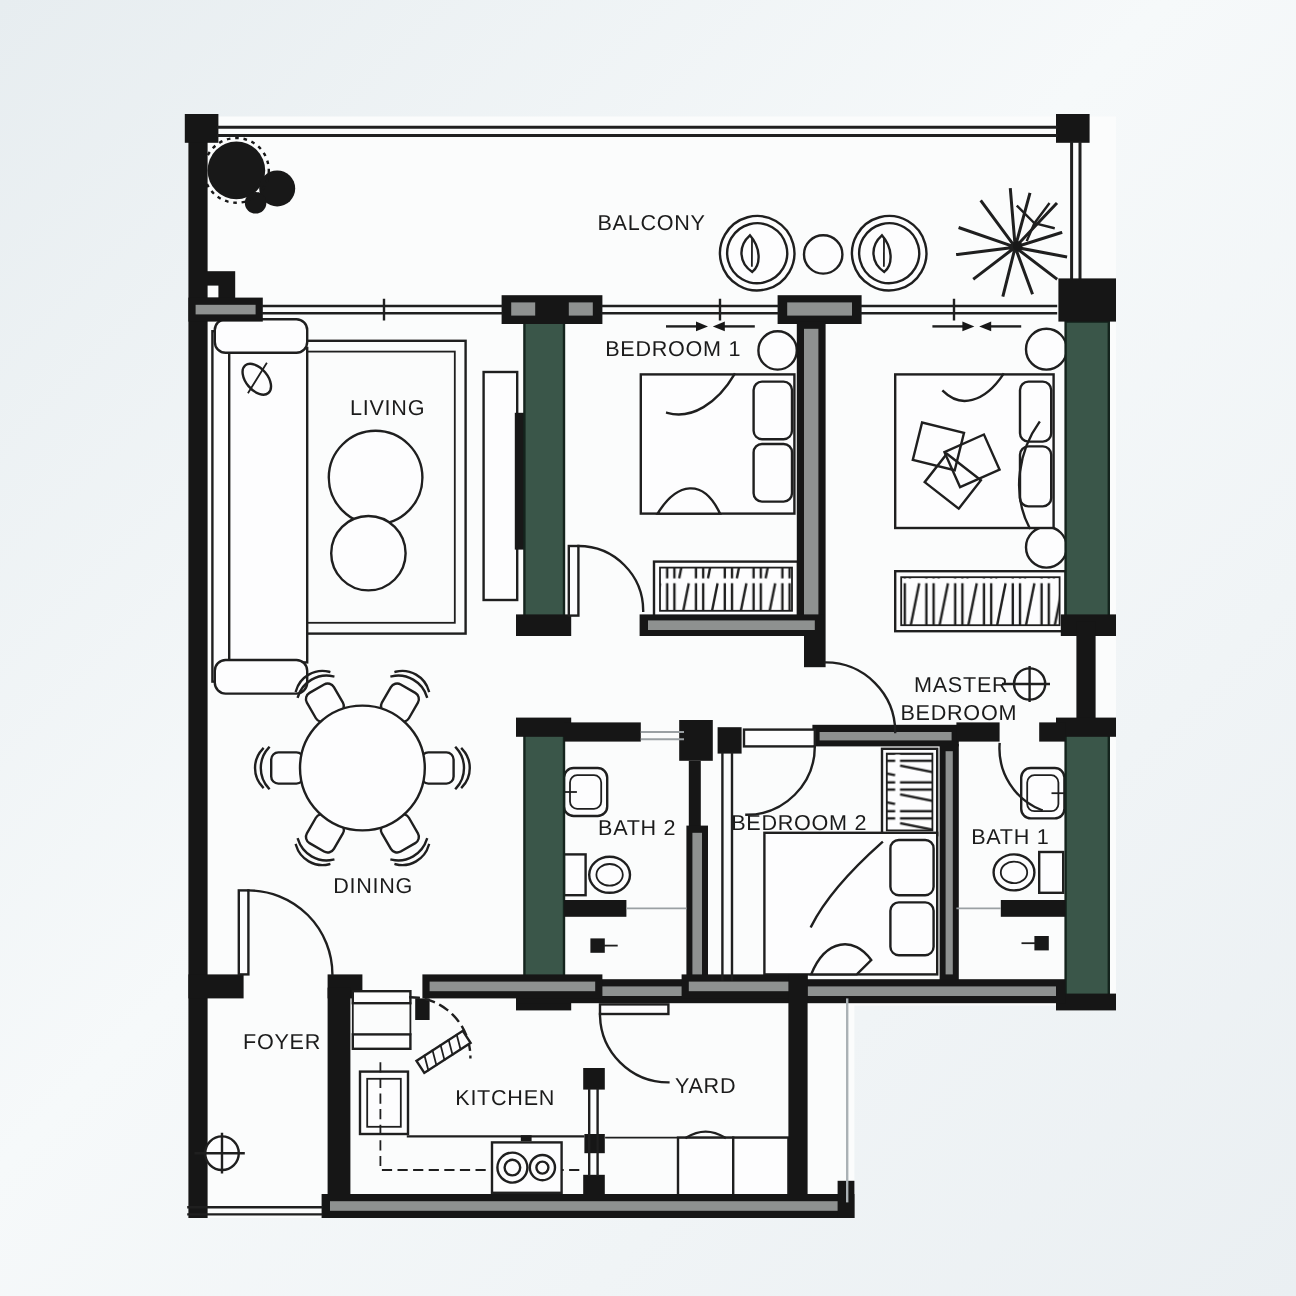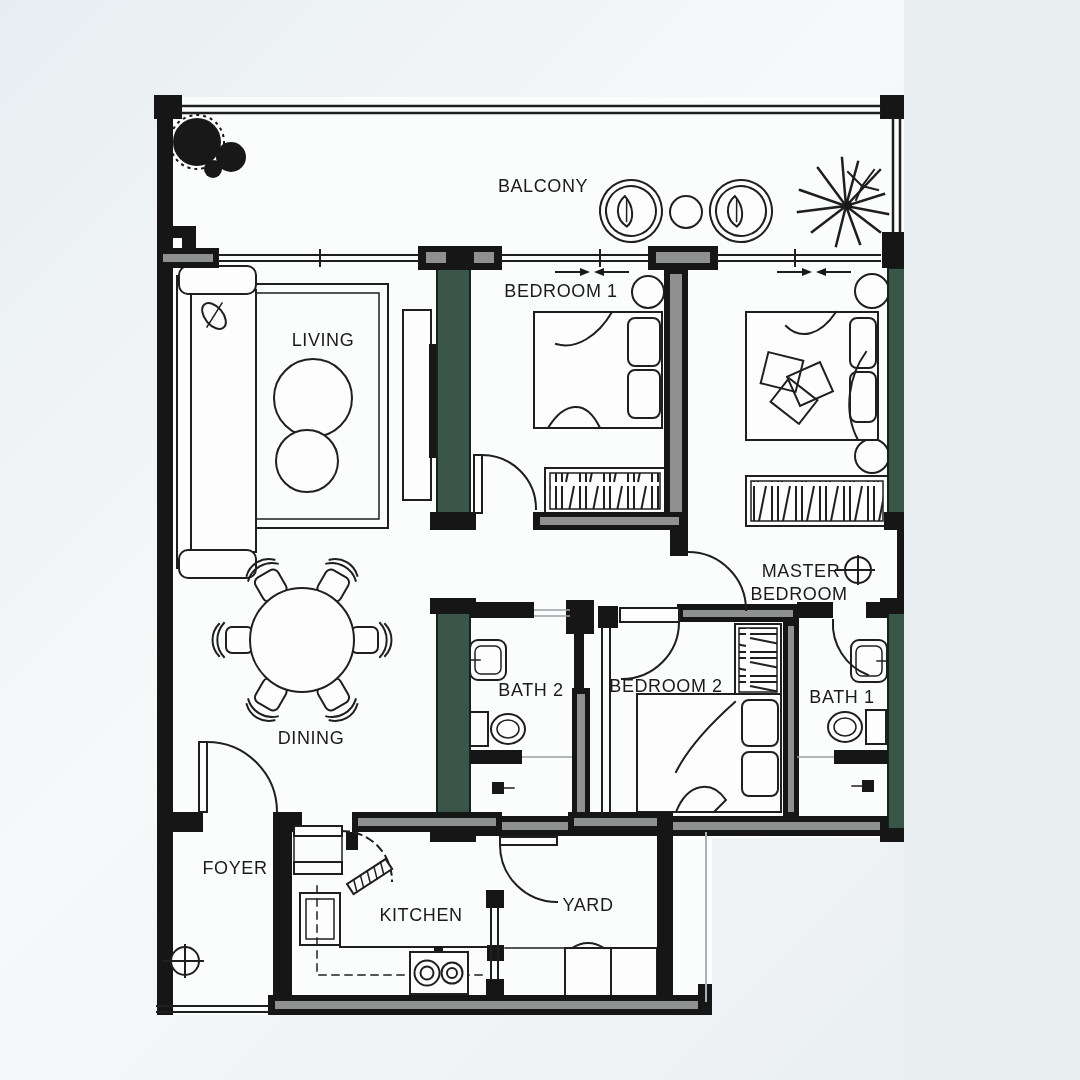--- a/index.html
+++ b/index.html
@@ -3,7 +3,7 @@
 <meta charset="utf-8">
 <style>
   html,body{margin:0;padding:0;background:#e9eef1;}
-  .canvas{position:relative;width:904px;height:1080px;overflow:hidden;
+  .canvas{position:relative;width:1080px;height:1080px;overflow:hidden;
           background:linear-gradient(135deg,#e7edf0 0%,#f6f9fa 45%,#eaeff2 100%);
           font-family:"Liberation Sans",sans-serif;}
   svg{display:block}

